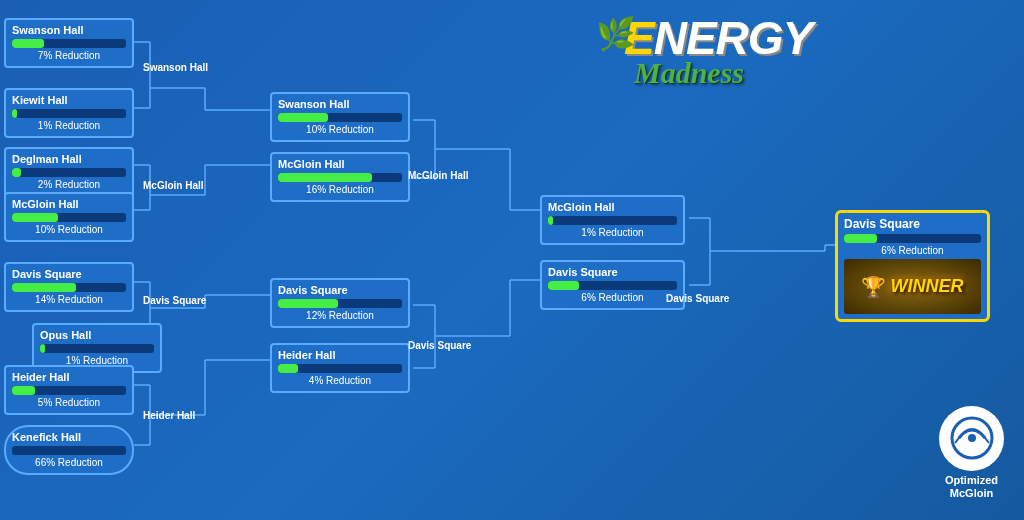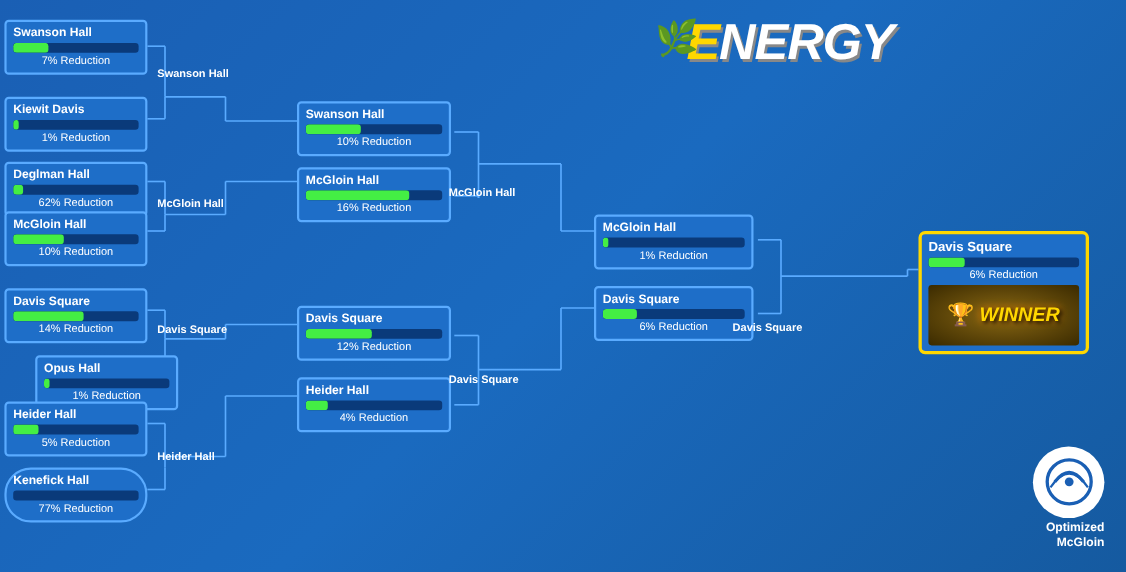--- a/index.html
+++ b/index.html
@@ -418,6 +418,7 @@
         <span class="energy-e">E</span><span class="energy-nergy">NERGY</span>
       </div>
     </div>
+    <div class="madness-text">Madness</div>
   </div>
 
   <div class="optisys-container">

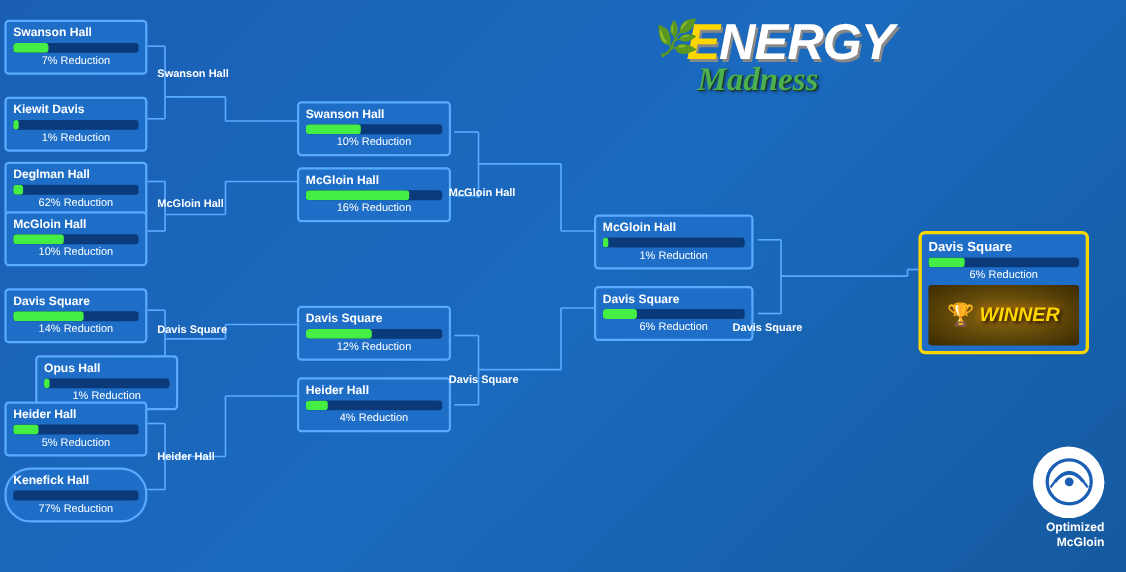--- a/index.html
+++ b/index.html
@@ -286,7 +286,7 @@
   </div>
 
   <div class="entry-box" style="top:88px; left:4px;">
-    <div class="team-name">Kiewit Davis</div>
+    <div class="team-name">Kiewit Hall</div>
     <div class="progress-bar-bg">
         <div class="progress-bar-fill" style="width:4%"></div>
       </div>

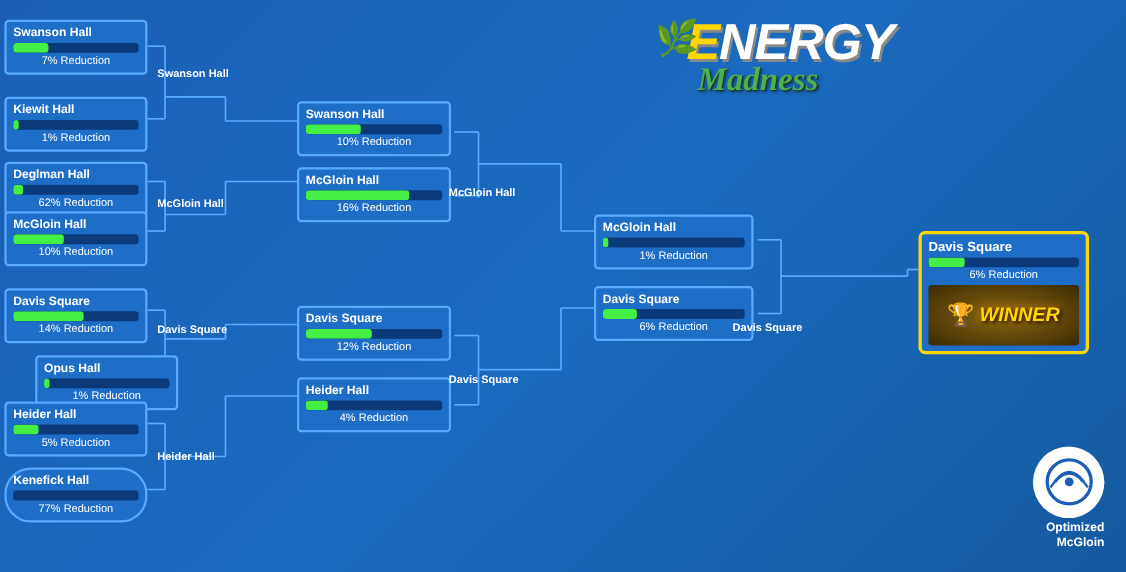--- a/index.html
+++ b/index.html
@@ -298,7 +298,7 @@
     <div class="progress-bar-bg">
         <div class="progress-bar-fill" style="width:8%"></div>
       </div>
-    <div class="reduction-text">62% Reduction</div>
+    <div class="reduction-text">2% Reduction</div>
   </div>
 
   <div class="entry-box" style="top:192px; left:4px;">

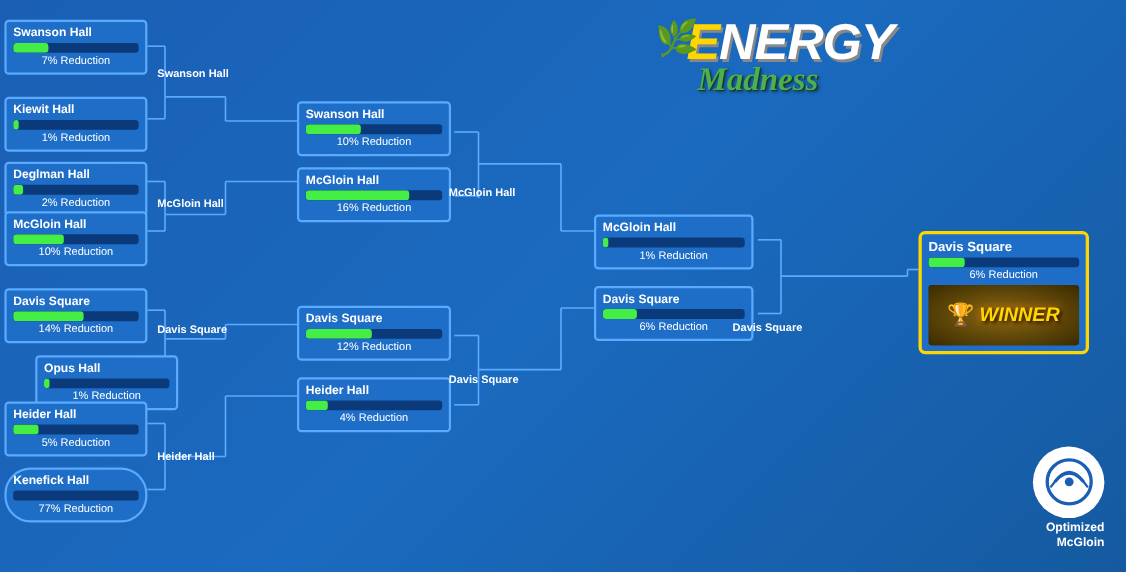--- a/index.html
+++ b/index.html
@@ -338,7 +338,7 @@
     <div class="progress-bar-bg">
         <div class="progress-bar-fill" style="width:0%"></div>
       </div>
-    <div class="reduction-text">77% Reduction</div>
+    <div class="reduction-text">66% Reduction</div>
   </div>
 
   <span class="bracket-label" style="top:62px; left:143px;">Swanson Hall</span>

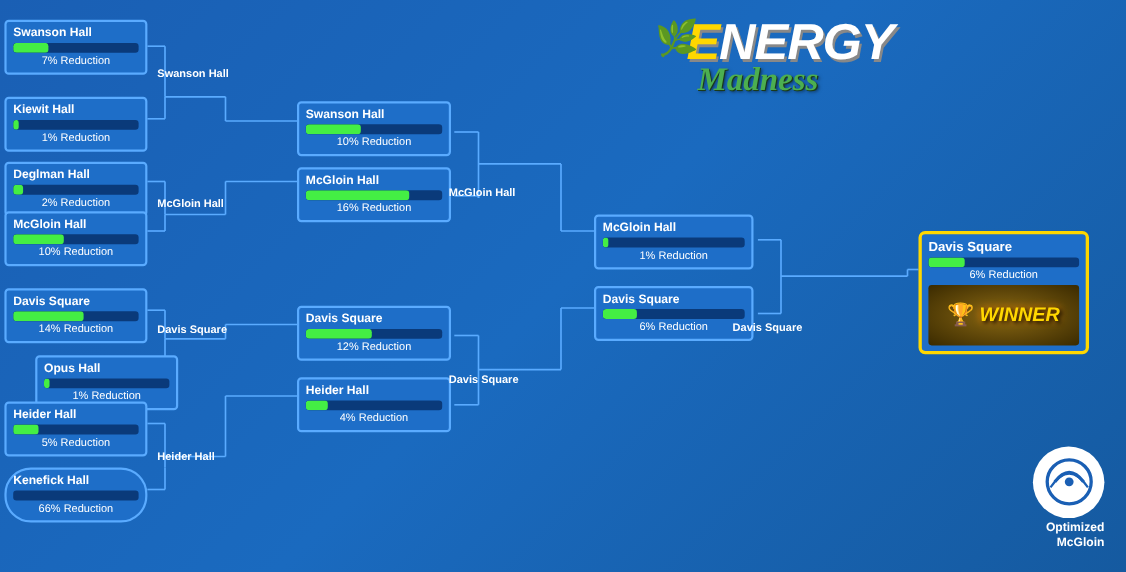--- a/index.html
+++ b/index.html
@@ -185,7 +185,7 @@
       position: absolute;
       bottom: 20px;
       right: 20px;
-      text-align: right;
+      text-align: center;
       color: white;
     }
     .optisys-circle {

